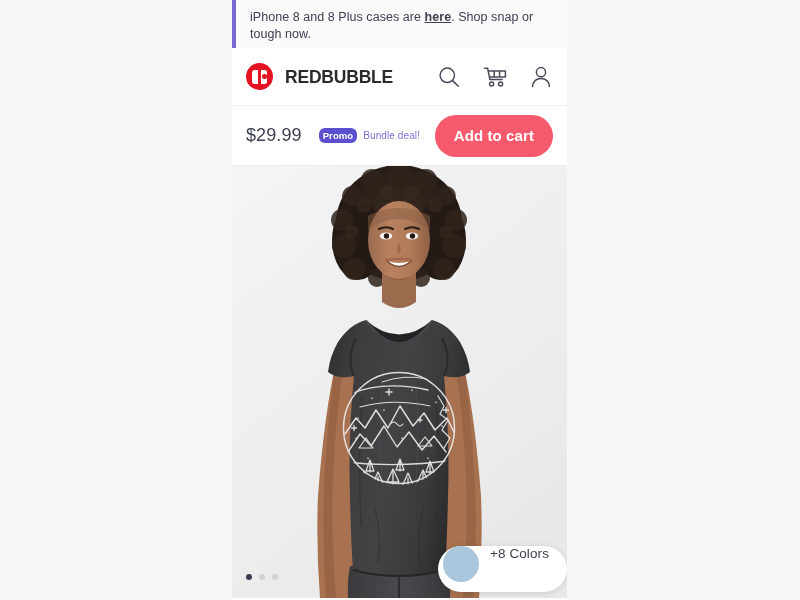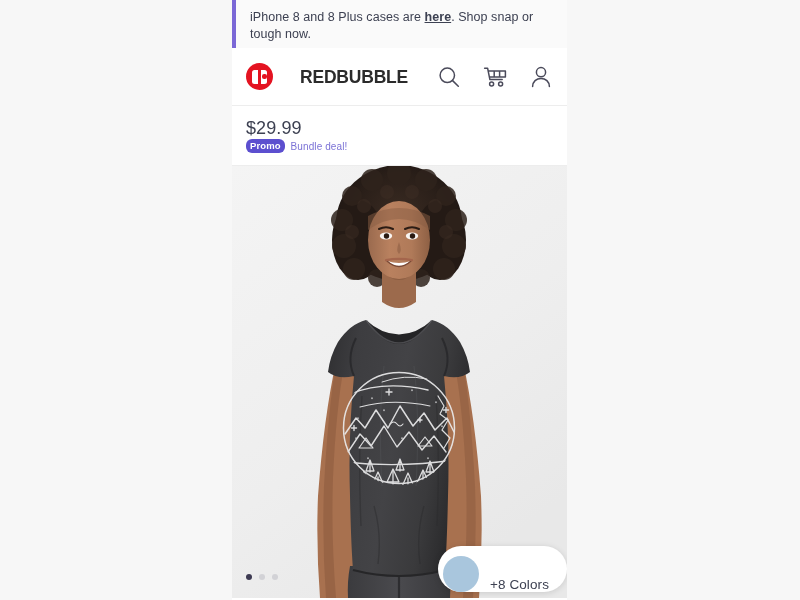--- a/index.html
+++ b/index.html
@@ -61,7 +61,7 @@
   #brand-lockup {
     display: flex;
     align-items: center;
-    gap: 27px;
+    gap: 12px;
     cursor: pointer;
   }
   #logo-mark {

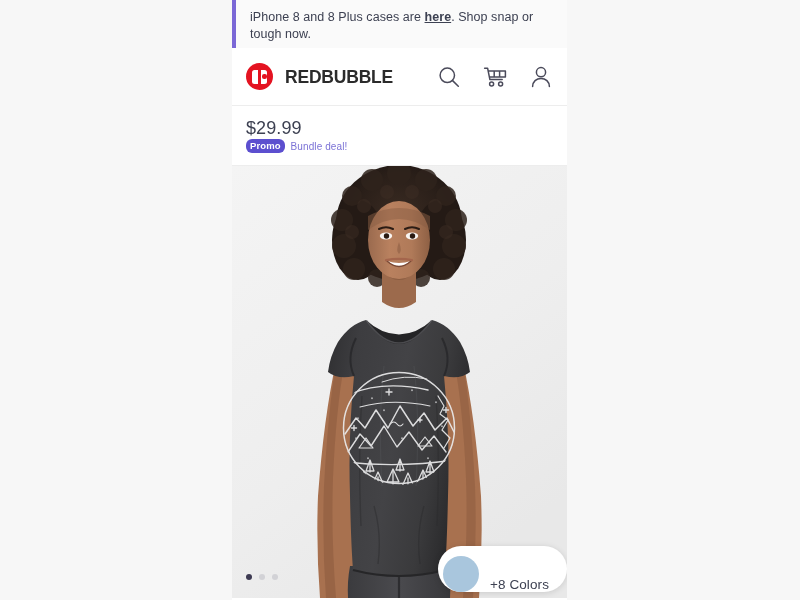--- a/index.html
+++ b/index.html
@@ -132,8 +132,8 @@
   }
   #price-block {
     display: flex;
-    flex-direction: column;
-    gap: 0;
+    flex-direction: row;
+    gap: 17px;
   }
   #product-price {
     font-size: 18px;

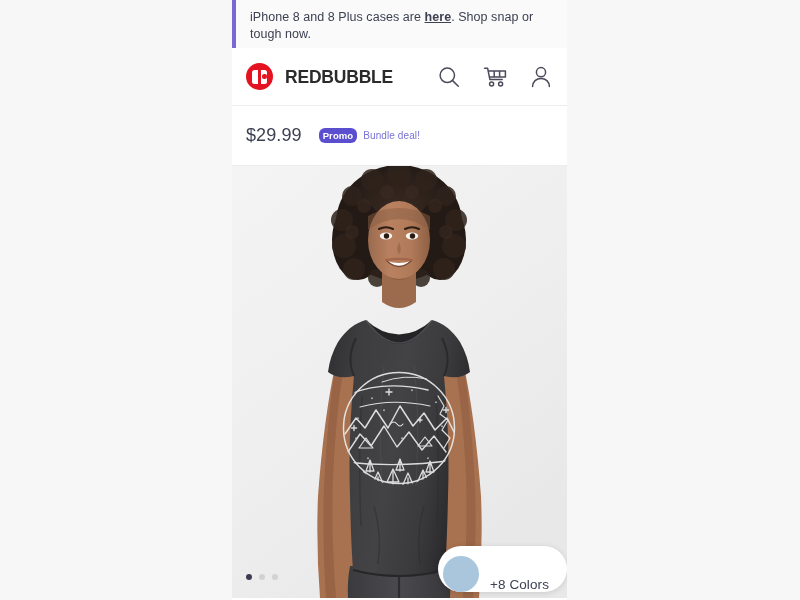--- a/index.html
+++ b/index.html
@@ -299,6 +299,7 @@
         <span id="promo-label">Bundle deal!</span>
       </div>
     </div>
+    <button id="add-to-cart-button">Add to cart</button>
   </div>
 
   <div id="product-photo">

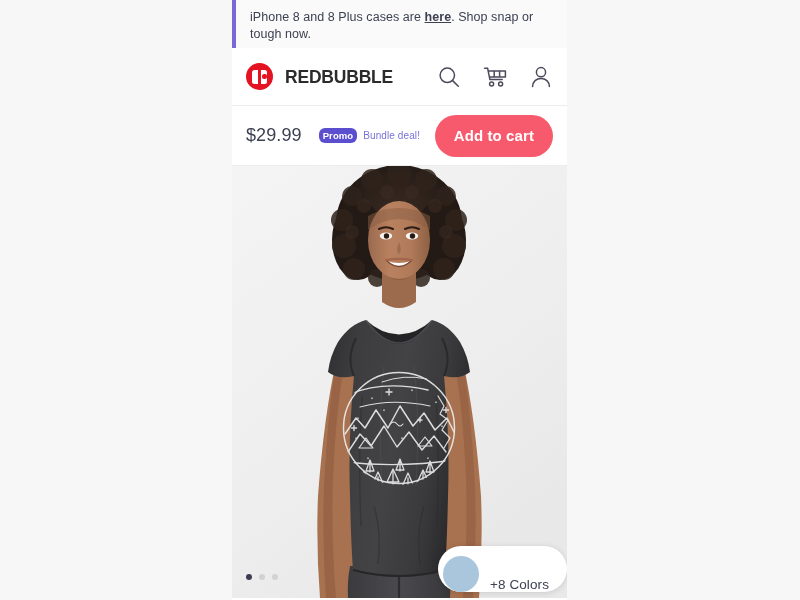--- a/index.html
+++ b/index.html
@@ -218,7 +218,7 @@
     background: #ffffff;
     border-radius: 23px;
     display: flex;
-    align-items: flex-end;
+    align-items: flex-start;
     padding: 0 18px 0 5px;
     gap: 11px;
     box-shadow: 0 1px 6px rgba(0,0,0,0.13);

